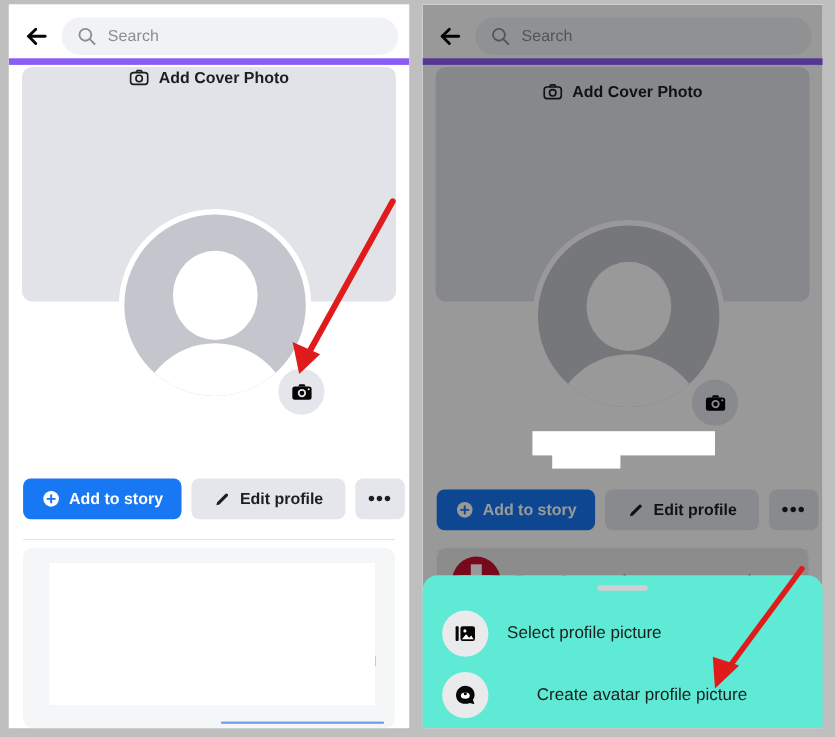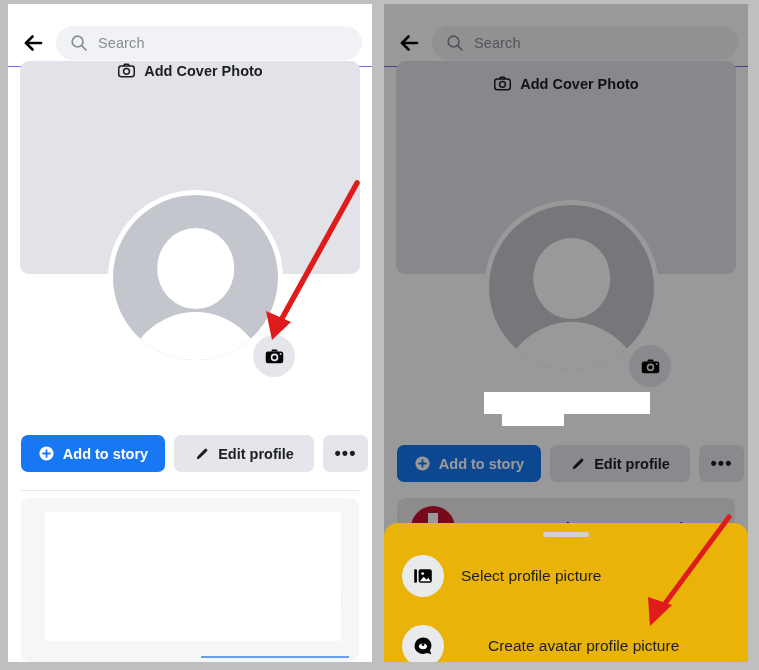--- a/index.html
+++ b/index.html
@@ -37,10 +37,10 @@
   
   .topbar {
     position: absolute;
-    top: 16px; left: 0; right: 0;
+    top: 8px; left: 0; right: 0;
     height: 47px;
     background: #ffffff;
-    border-bottom: 1px solid #8b5cf6;
+    border-bottom: 6px solid #8b5cf6;
     display: flex;
     align-items: center;
     padding: 0 10px;

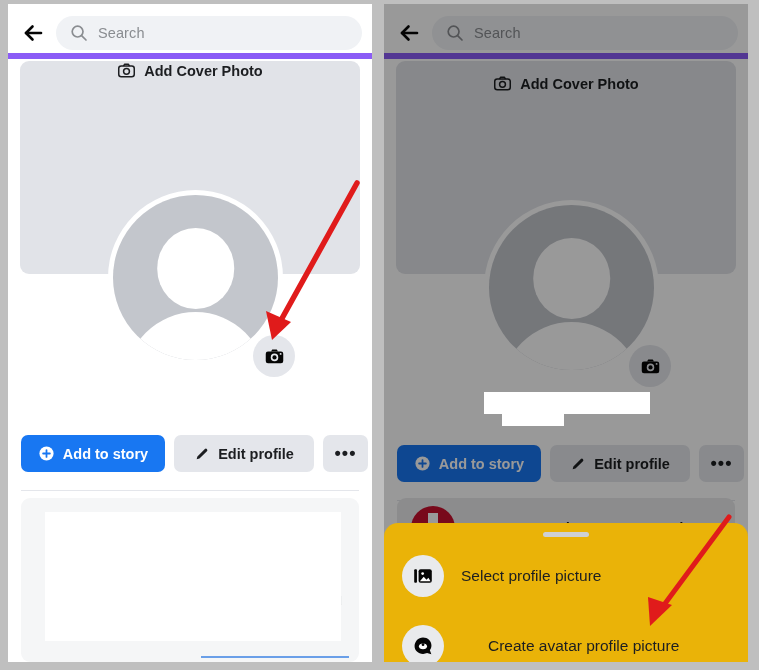--- a/index.html
+++ b/index.html
@@ -300,7 +300,7 @@
     position: absolute;
     left: 0; right: 0; bottom: 0;
     height: 139px;
-    background: #eab308;
+    background: #5eead4;
     border-radius: 14px 14px 0 0;
     z-index: 10;
   }

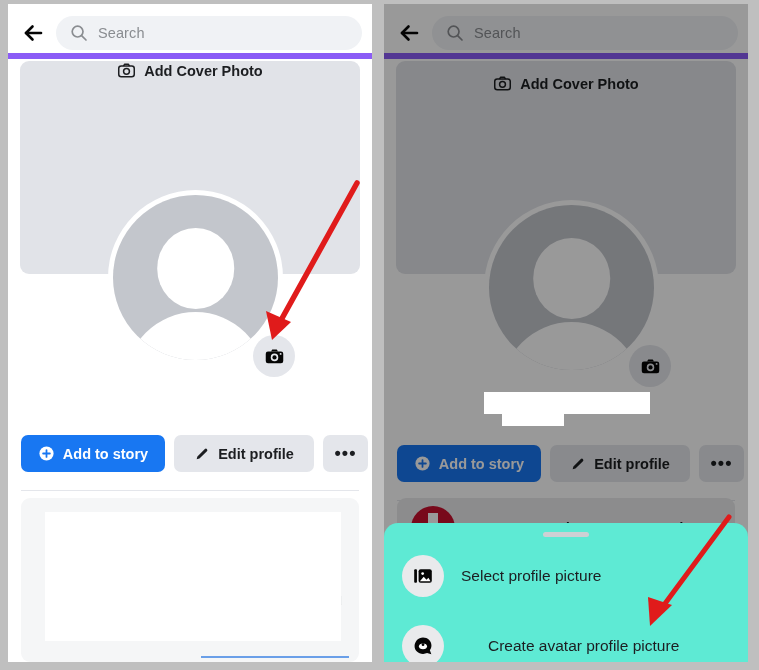--- a/index.html
+++ b/index.html
@@ -323,7 +323,7 @@
     cursor: pointer;
   }
   .sheet-item.i1 { top: 30px; }
-  .sheet-item.i2 { top: 100px; gap: 44px; }
+  .sheet-item.i2 { top: 86px; gap: 44px; }
   .sheet-ico {
     width: 42px; height: 42px;
     flex: 0 0 42px;

